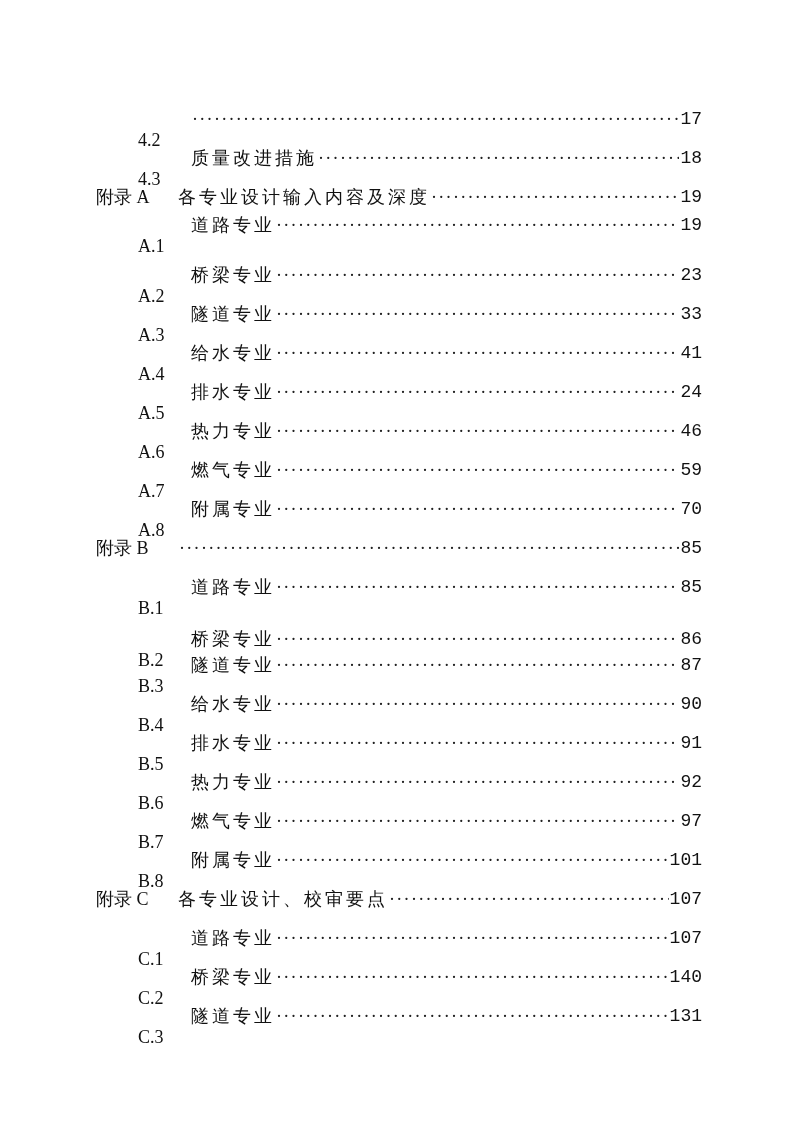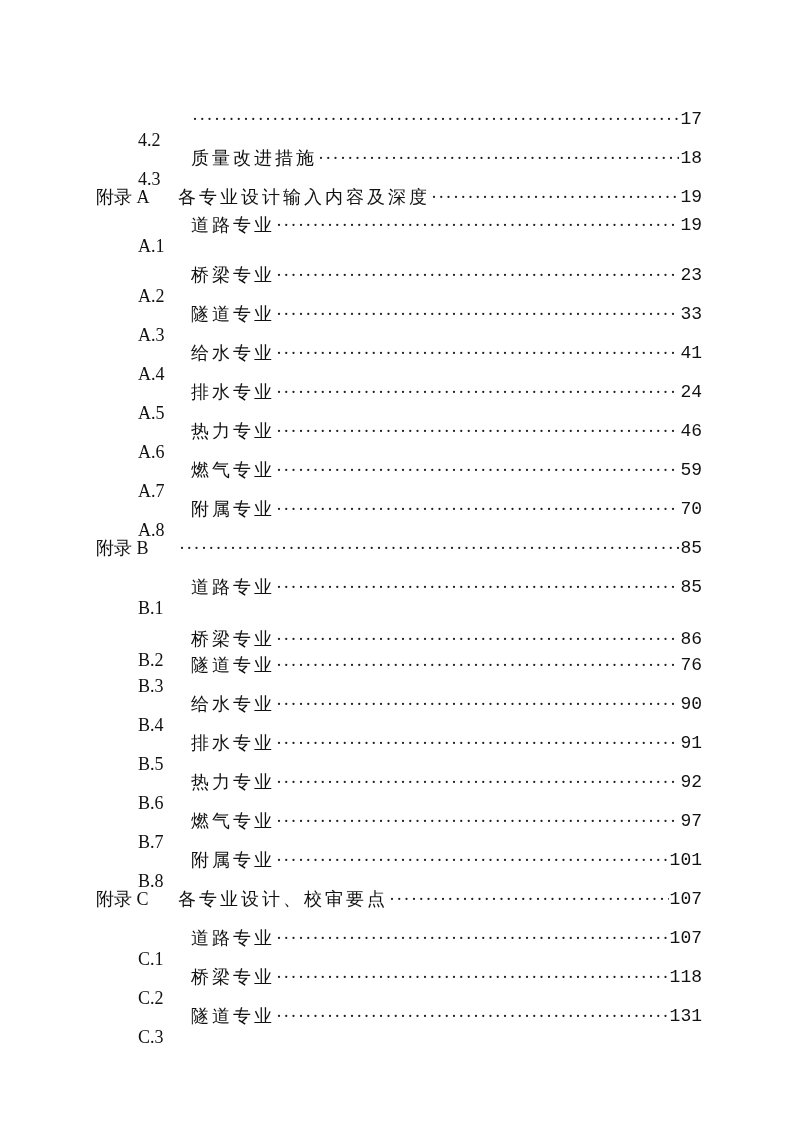--- a/index.html
+++ b/index.html
@@ -108,7 +108,7 @@
     <span class="num">B.3</span>
     <span class="title">隧道专业</span>
     <span class="leader"></span>
-    <span class="page">76</span>
+    <span class="page">87</span>
   </div>
   <div class="row level2" style="top:589px">
     <span class="num">B.4</span>

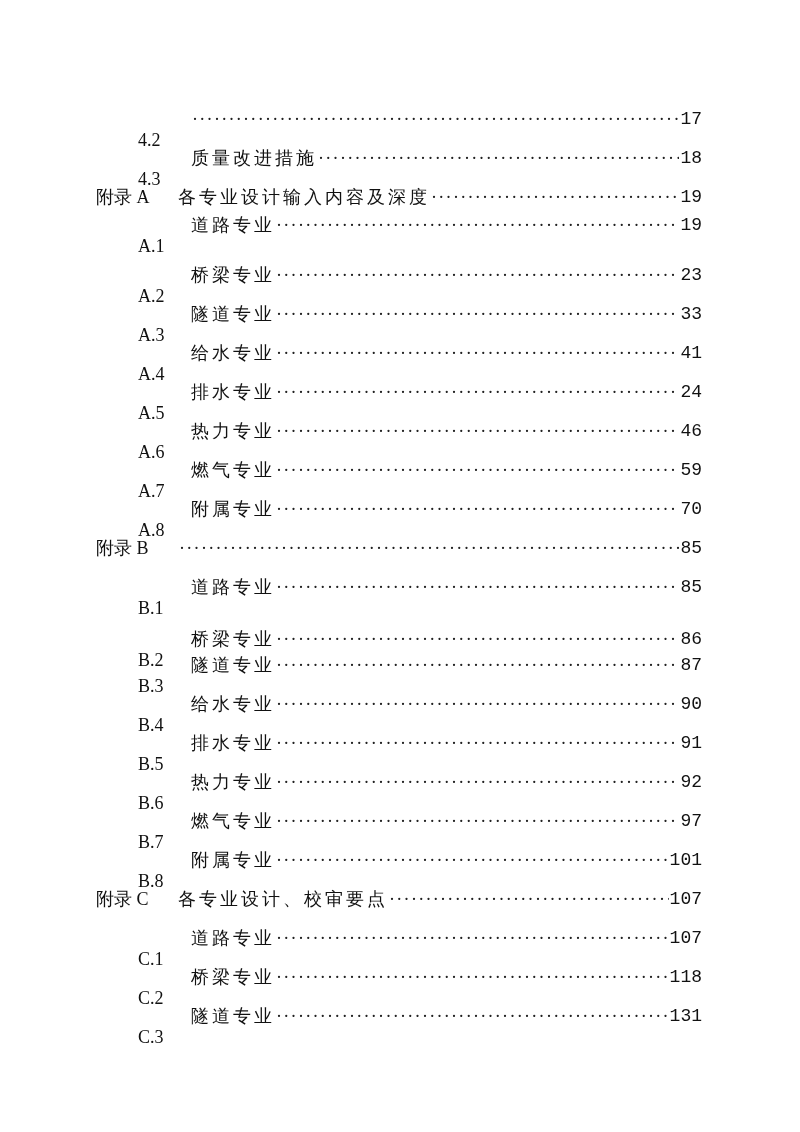--- a/index.html
+++ b/index.html
@@ -156,7 +156,7 @@
     <span class="num">C.2</span>
     <span class="title">桥梁专业</span>
     <span class="leader"></span>
-    <span class="page">118</span>
+    <span class="page">140</span>
   </div>
   <div class="row level2" style="top:901px">
     <span class="num">C.3</span>

